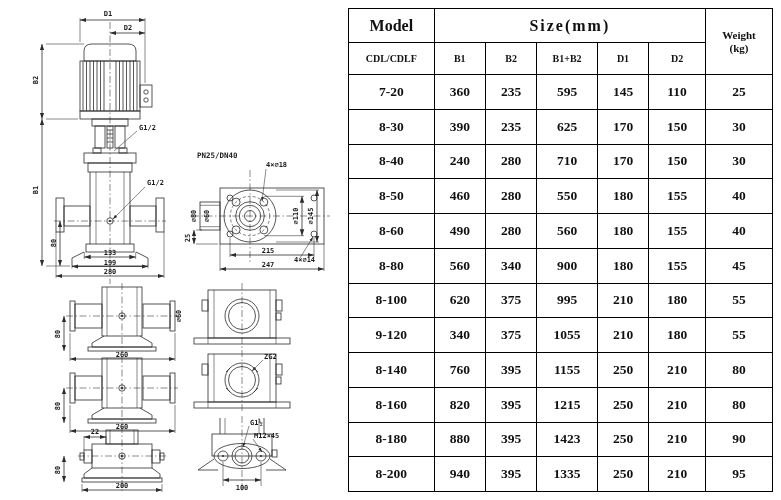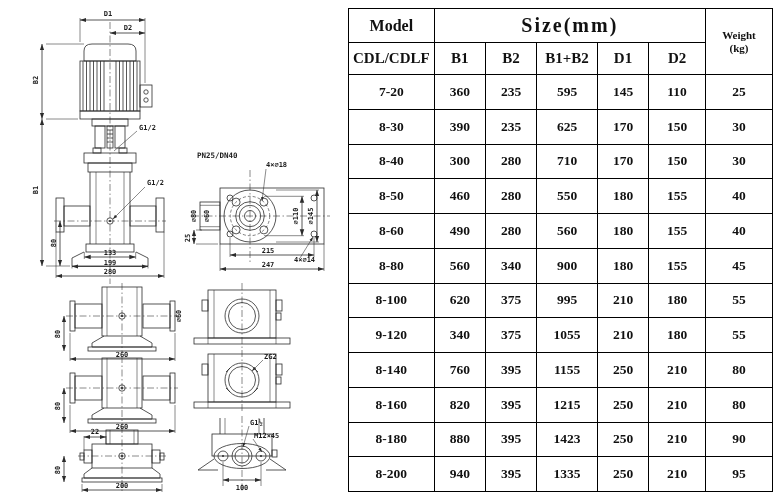--- a/index.html
+++ b/index.html
@@ -22,7 +22,7 @@
   thead tr:first-child{height:34px;}
   thead tr:last-child{height:32px;}
   .model-h{font-size:16px;}
-  .size-h{font-size:20px;letter-spacing:2px;}
+  .size-h{font-size:16px;letter-spacing:2px;}
   .weight-h{font-size:11px;line-height:1.15;text-align:center;}
   thead tr:last-child th{font-size:15px;}
   tbody td{font-size:13.5px;}

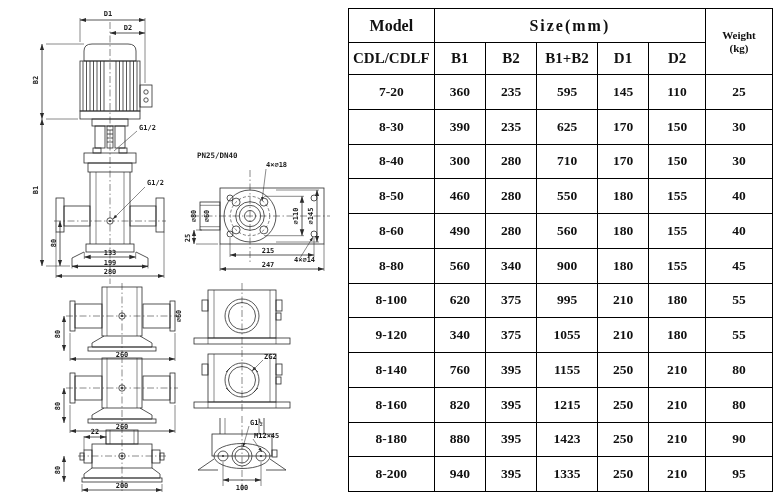--- a/index.html
+++ b/index.html
@@ -24,7 +24,7 @@
   .model-h{font-size:16px;}
   .size-h{font-size:16px;letter-spacing:2px;}
   .weight-h{font-size:11px;line-height:1.15;text-align:center;}
-  thead tr:last-child th{font-size:15px;}
+  thead tr:last-child th{font-size:10px;}
   tbody td{font-size:13.5px;}
 </style>
 </head>

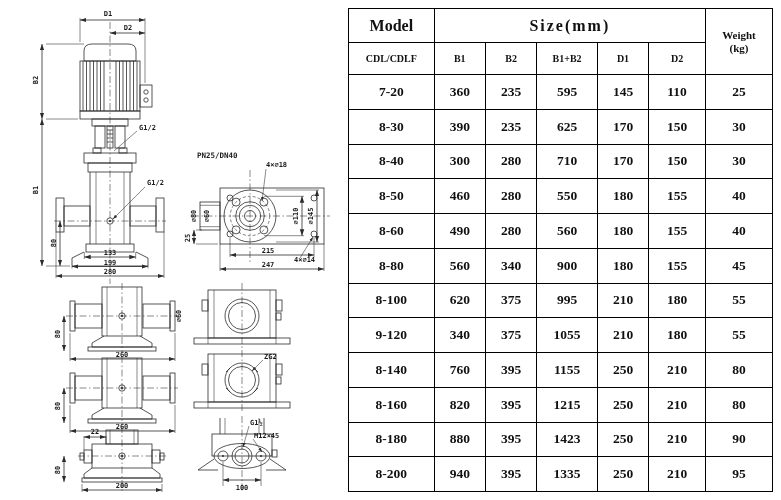--- a/index.html
+++ b/index.html
@@ -381,7 +381,7 @@
   </tr>
         <tr>
     <td>8-40</td>
-    <td>300</td>
+    <td>240</td>
     <td>280</td>
     <td>710</td>
     <td>170</td>

